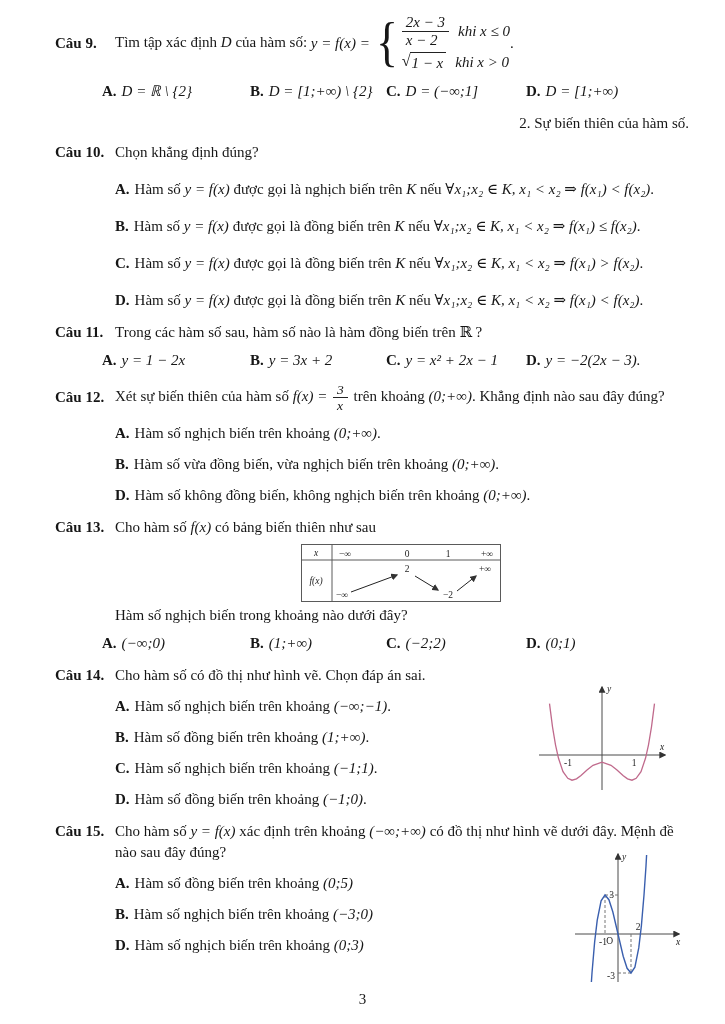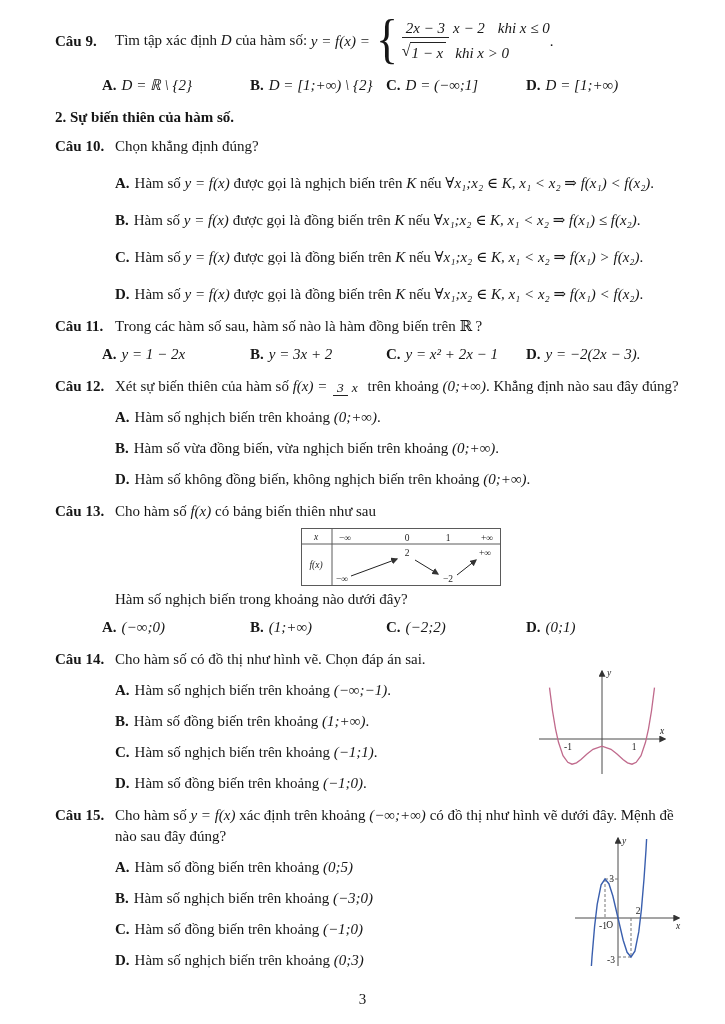--- a/index.html
+++ b/index.html
@@ -39,7 +39,7 @@
   .brace { font-size:54px; font-weight:400; line-height:0.95; transform:scaleX(0.85); margin:0 2px 3px 4px; }
   .cases { display:inline-flex; flex-direction:column; gap:3px; }
   .crow { display:flex; align-items:center; gap:9px; }
-  .frac { display:inline-flex; flex-direction:row; text-align:left; line-height:1.12; font-style:italic; vertical-align:middle; }
+  .frac { display:inline-flex; flex-direction:column; text-align:left; line-height:1.12; font-style:italic; vertical-align:middle; }
   .frac .num { border-bottom:1px solid #222; padding:0 4px; }
   .frac .den { padding:0 4px; }
   .frac.small { font-size:13.5px; margin:0 2px; }

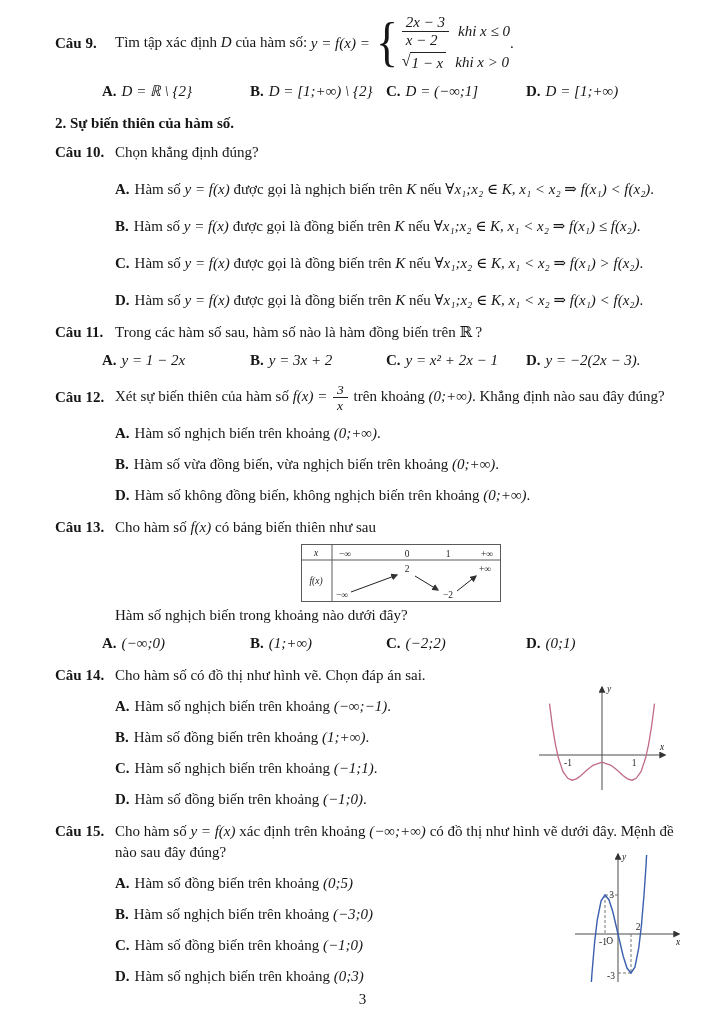--- a/index.html
+++ b/index.html
@@ -33,7 +33,7 @@
   }
   .opt-line { margin:16px 0 0 60px; white-space:nowrap; }
   .opt-line.sp { margin-top:10px; }
-  .heading { text-align:left; font-weight:700; margin:2px 0 8px 0; }
+  .heading { text-align:right; font-weight:400; margin:2px 0 8px 0; }
   
   .pw { display:inline-flex; align-items:center; vertical-align:middle; }
   .brace { font-size:54px; font-weight:400; line-height:0.95; transform:scaleX(0.85); margin:0 2px 3px 4px; }

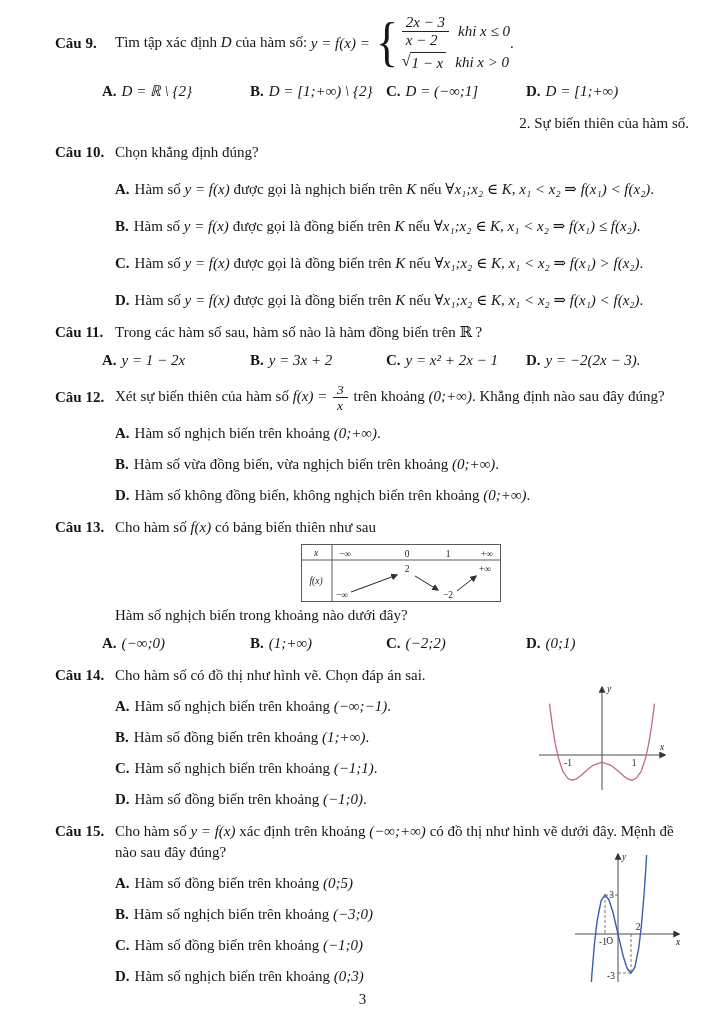--- a/index.html
+++ b/index.html
@@ -213,7 +213,6 @@
       <div class="qopts">
         <div class="opt-line sp"><span class="okey">A.</span><span>Hàm số đồng biến trên khoảng </span><span class="mi">(0;5)</span></div>
         <div class="opt-line sp"><span class="okey">B.</span><span>Hàm số nghịch biến trên khoảng </span><span class="mi">(−3;0)</span></div>
-        <div class="opt-line sp"><span class="okey">C.</span><span>Hàm số đồng biến trên khoảng </span><span class="mi">(−1;0)</span></div>
         <div class="opt-line sp"><span class="okey">D.</span><span>Hàm số nghịch biến trên khoảng </span><span class="mi">(0;3)</span></div>
       </div>
       <svg class="qfig q15fig" width="112" height="138" viewBox="0 0 112 138">

